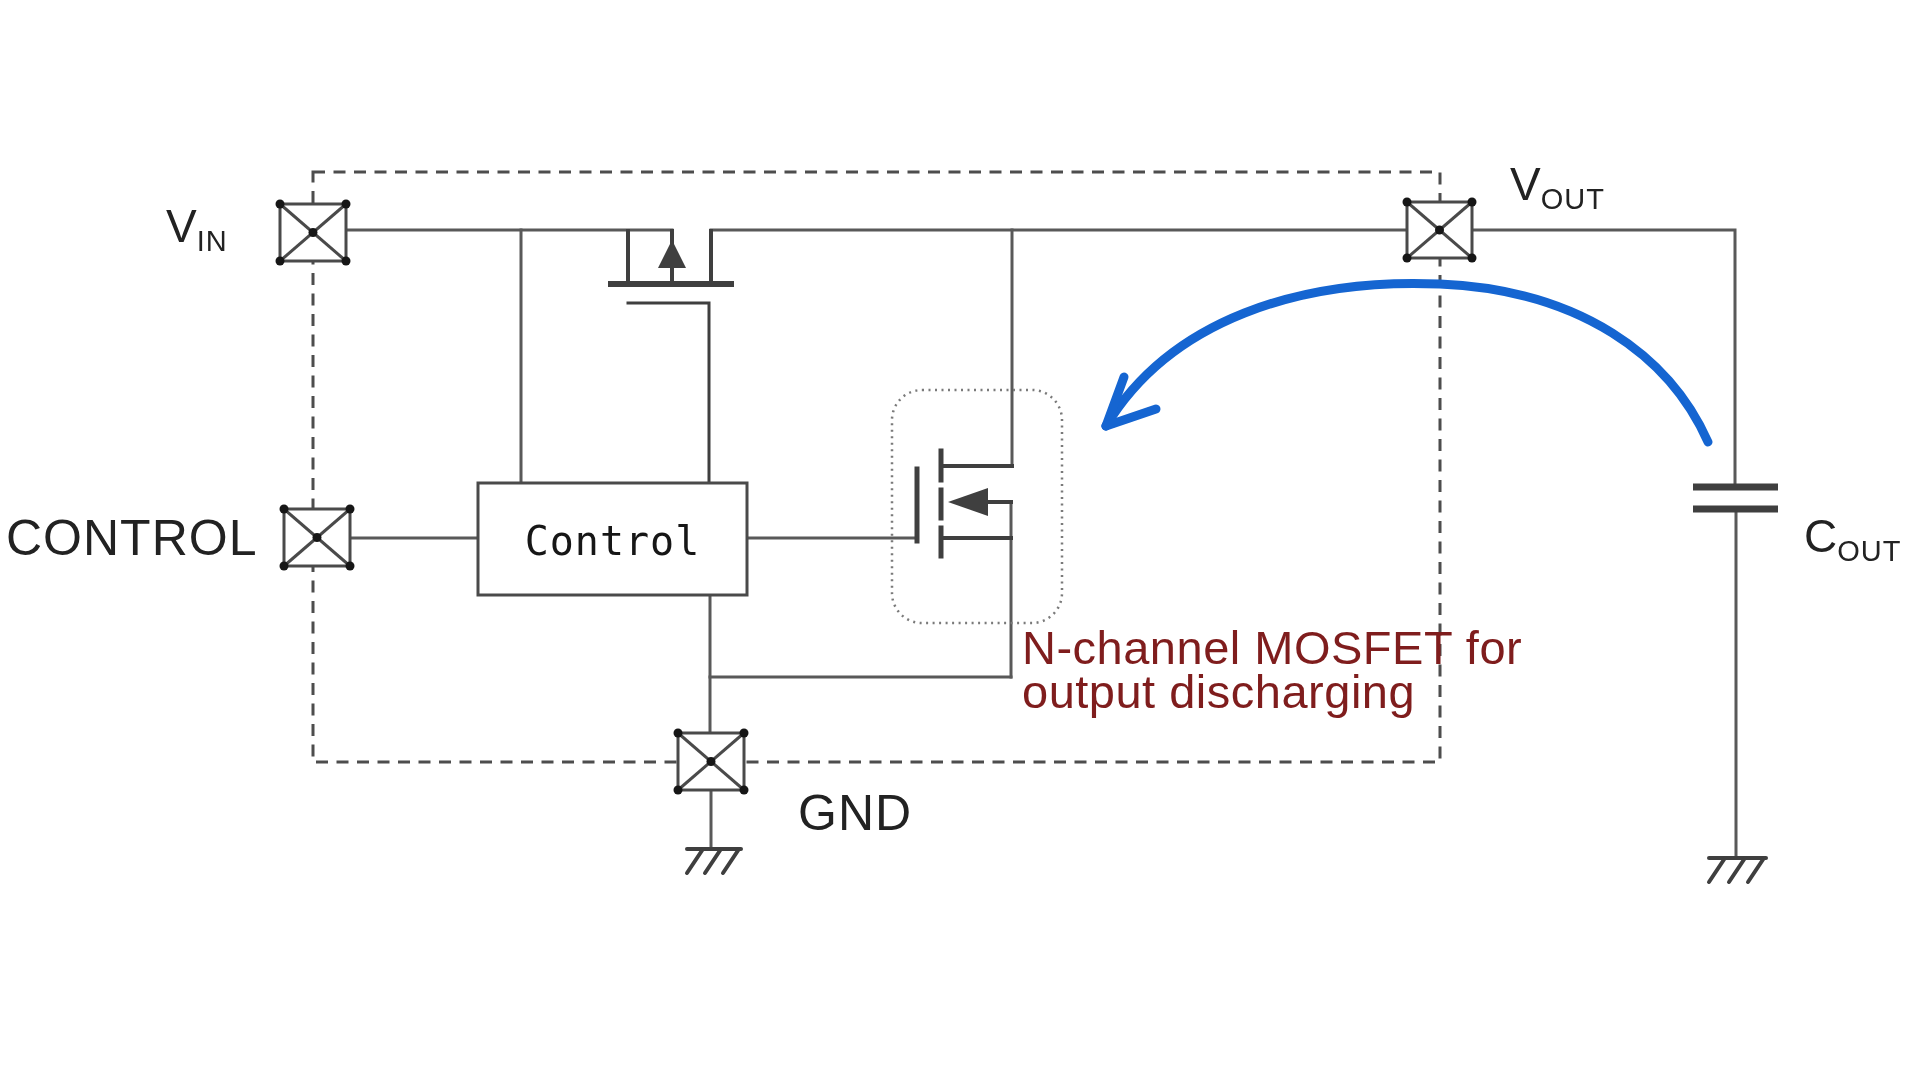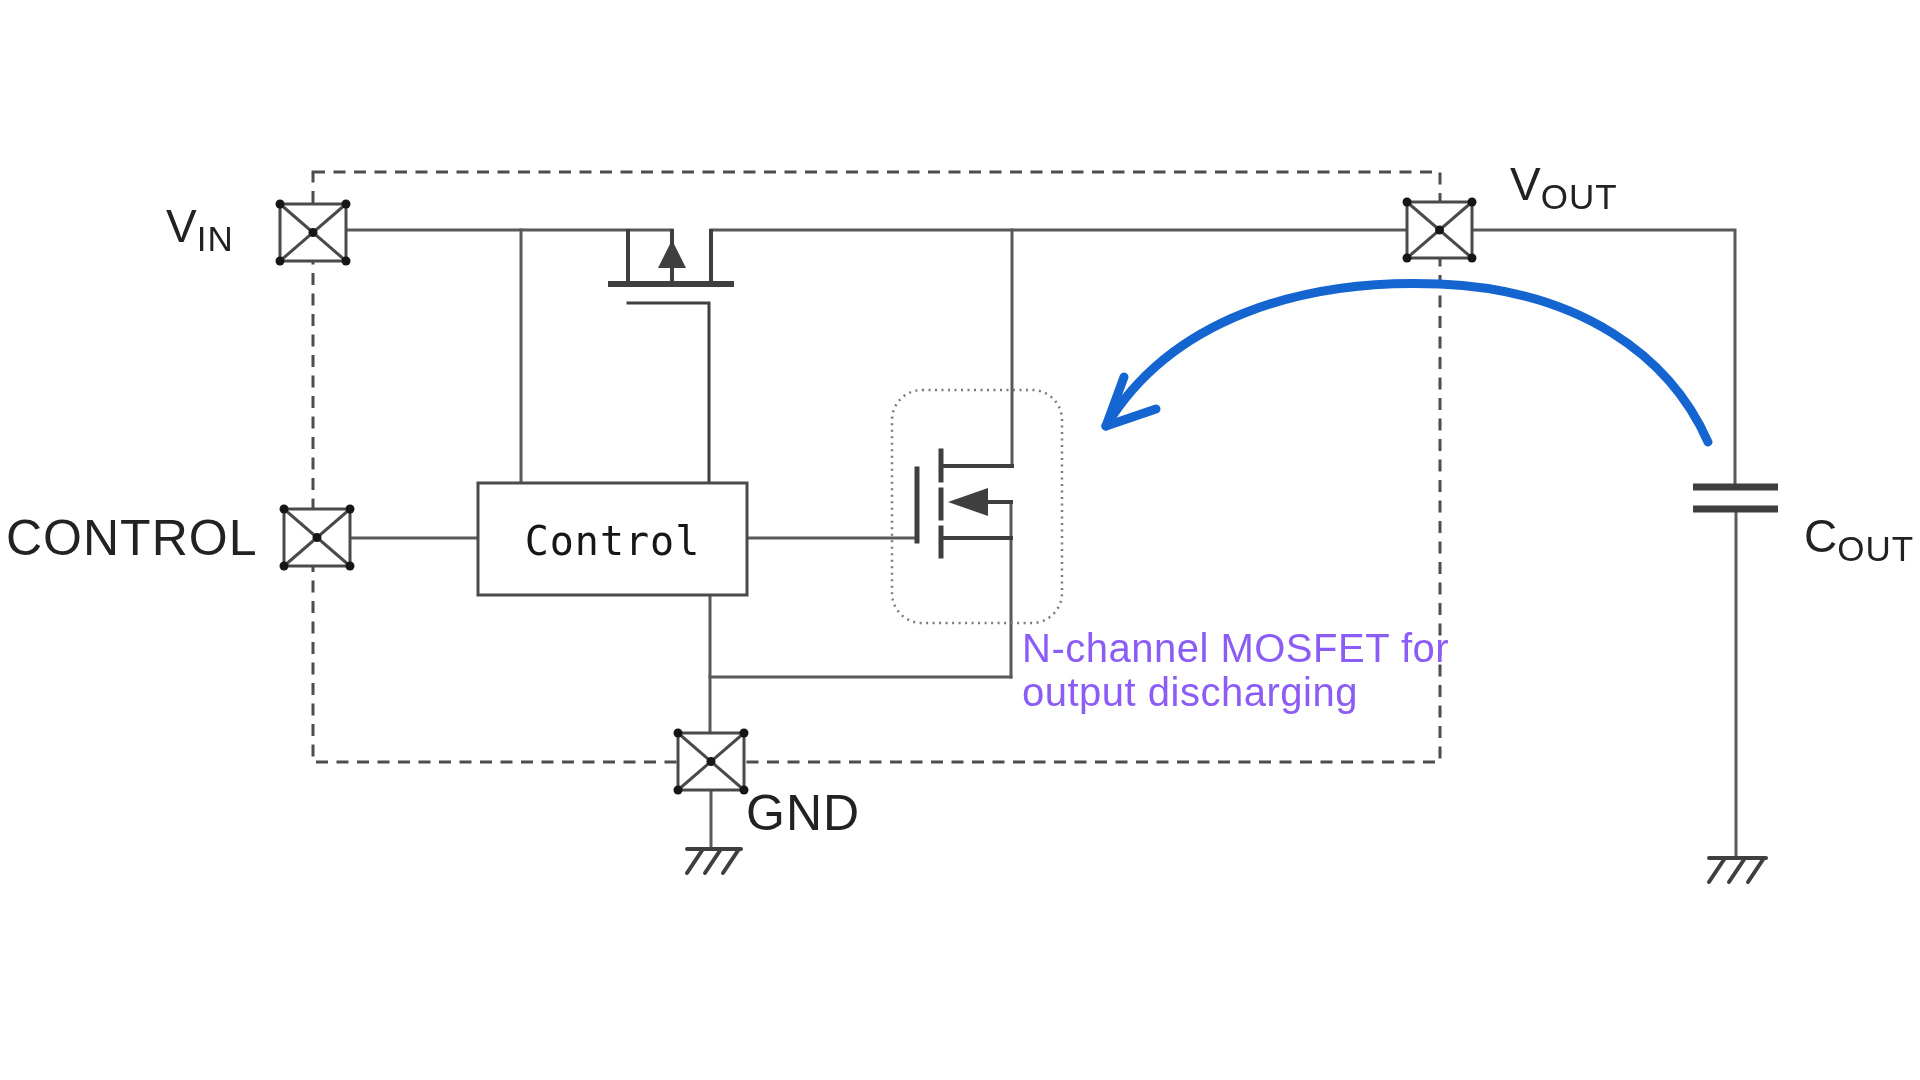--- a/index.html
+++ b/index.html
@@ -11,7 +11,7 @@
   .lbl{position:absolute;color:#222222;white-space:nowrap;}
   .pin-lbl{font-size:50px;letter-spacing:1px;}
   .sig-lbl{font-size:46px;}
-  .sig-lbl .sub{font-size:35px;vertical-align:-9px;letter-spacing:1px;}
+  .sig-lbl .sub{font-size:29px;vertical-align:-9px;letter-spacing:1px;}
   .block-lbl{
     position:absolute;left:478px;top:487px;width:269px;height:108px;
     display:flex;flex-direction:column;justify-content:center;align-items:center;

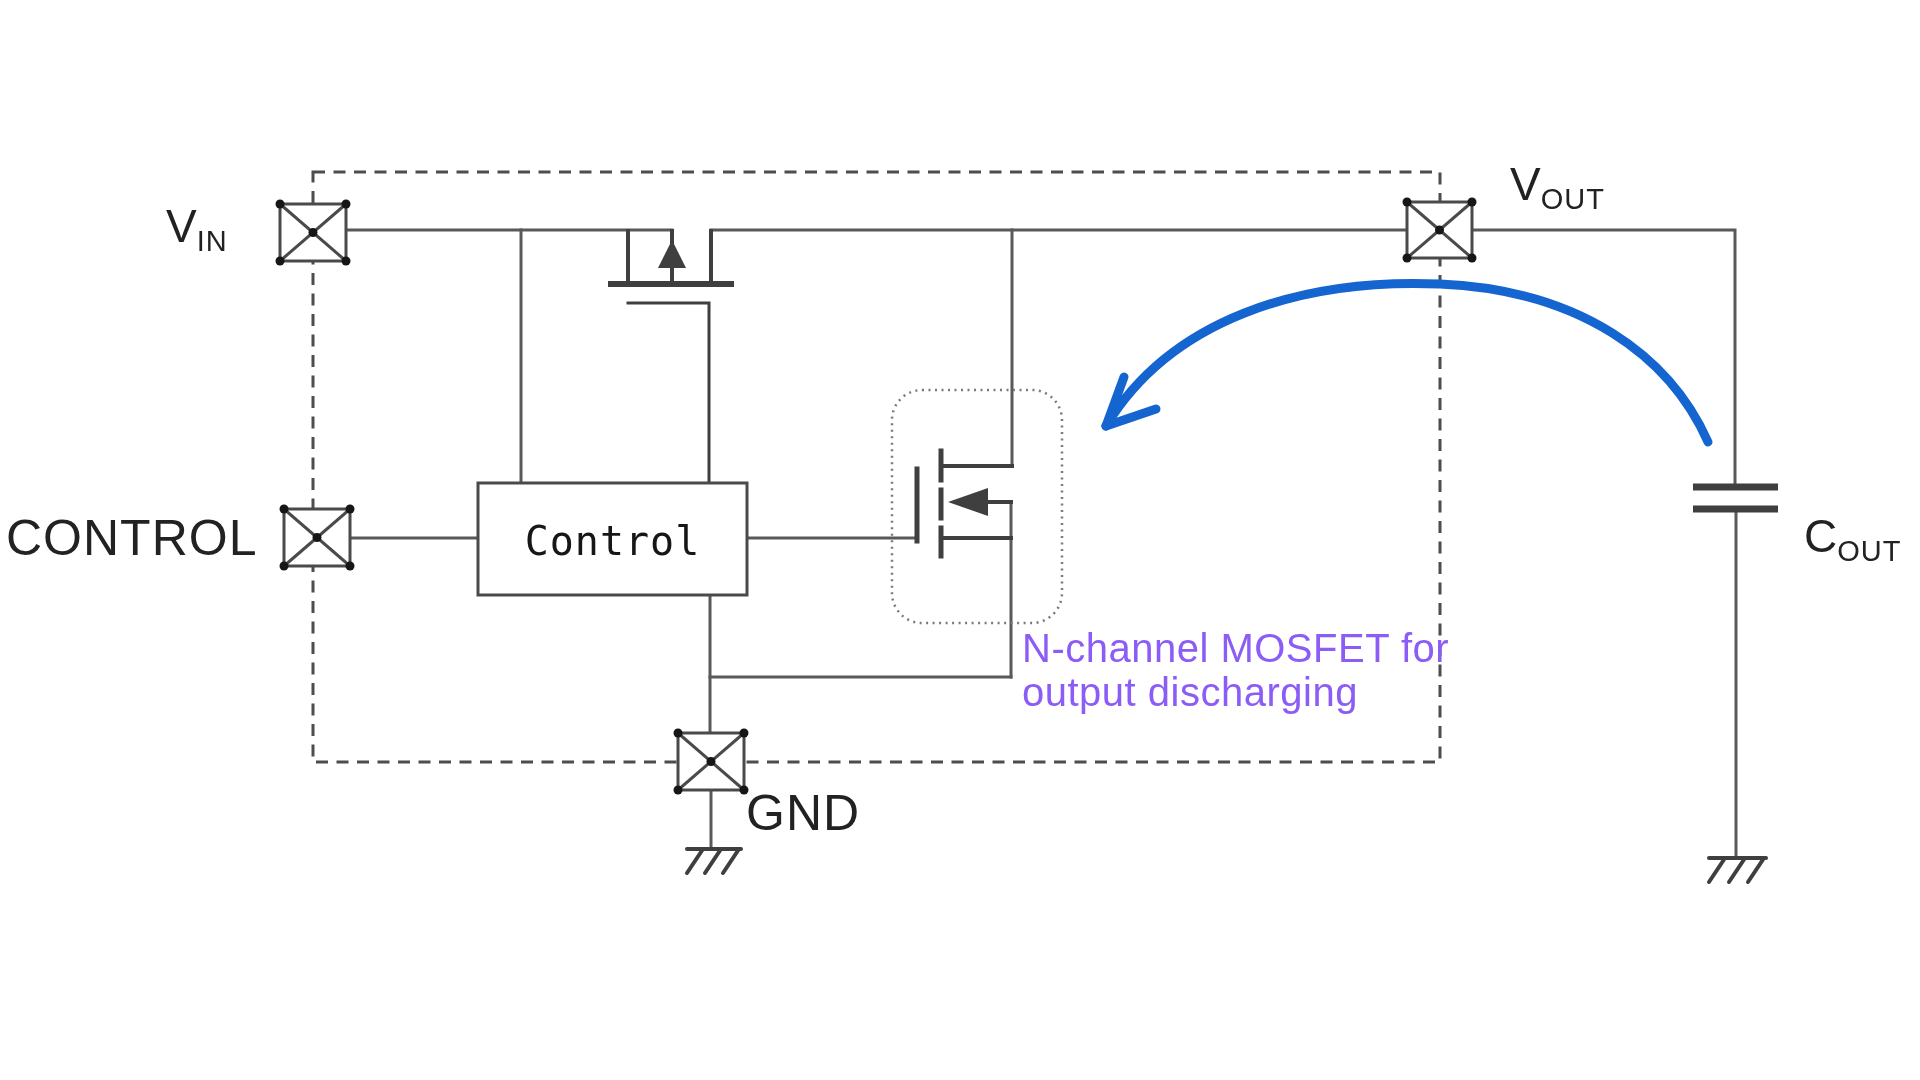--- a/index.html
+++ b/index.html
@@ -20,7 +20,7 @@
   }
   .note-lbl{
     position:absolute;left:1022px;top:626px;
-    font-size:40px;line-height:44px;color:#8b5cf6;letter-spacing:0.5px;
+    font-size:47px;line-height:44px;color:#7f1d1d;letter-spacing:0.5px;
   }
 </style>
 </head>

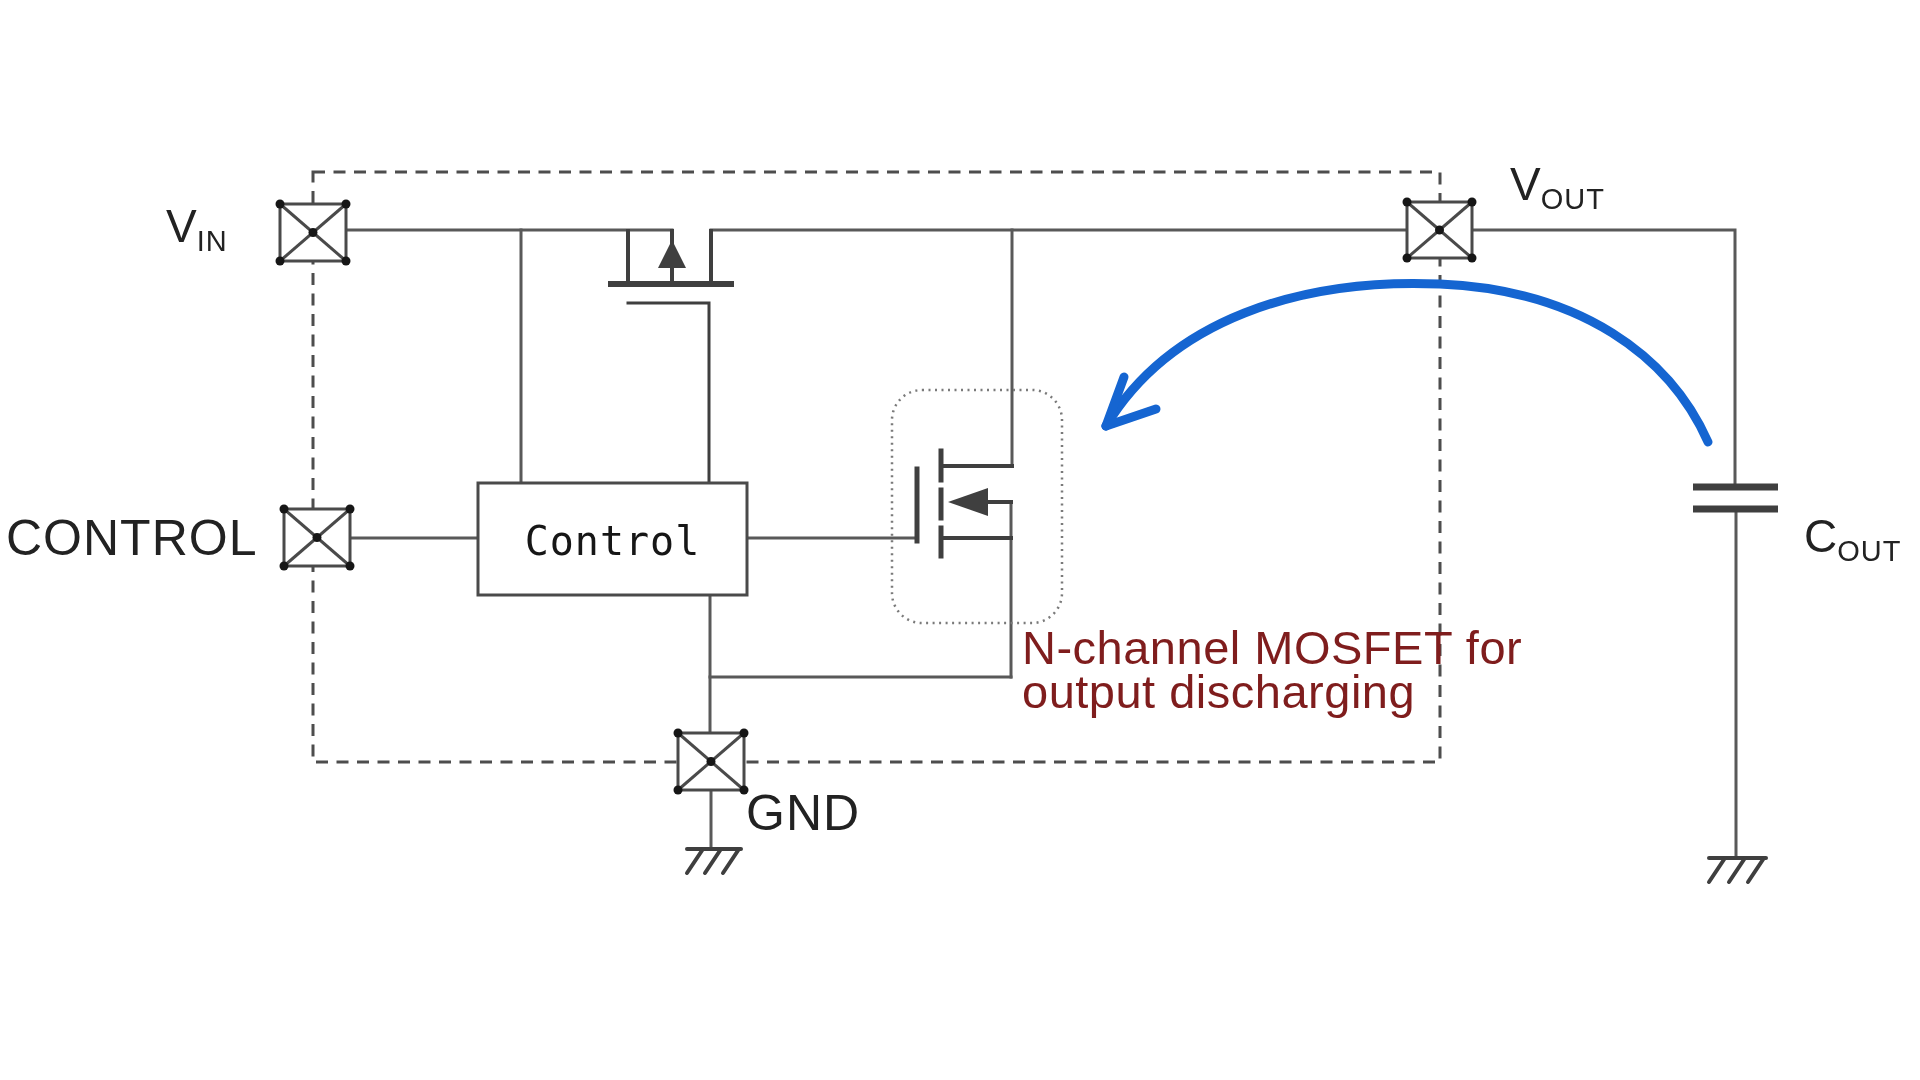--- a/index.html
+++ b/index.html
@@ -172,7 +172,7 @@
 
   <div class="lbl pin-lbl" style="left:6px;top:509px;">CONTROL</div>
 
-  <div class="lbl pin-lbl" style="left:746px;top:784px;">GND</div>
+  <div class="lbl pin-lbl" style="left:798px;top:784px;">GND</div>
 
   <div class="lbl sig-lbl" style="left:1510px;top:157px;">
     <span class="base">V</span><span class="sub">OUT</span>

